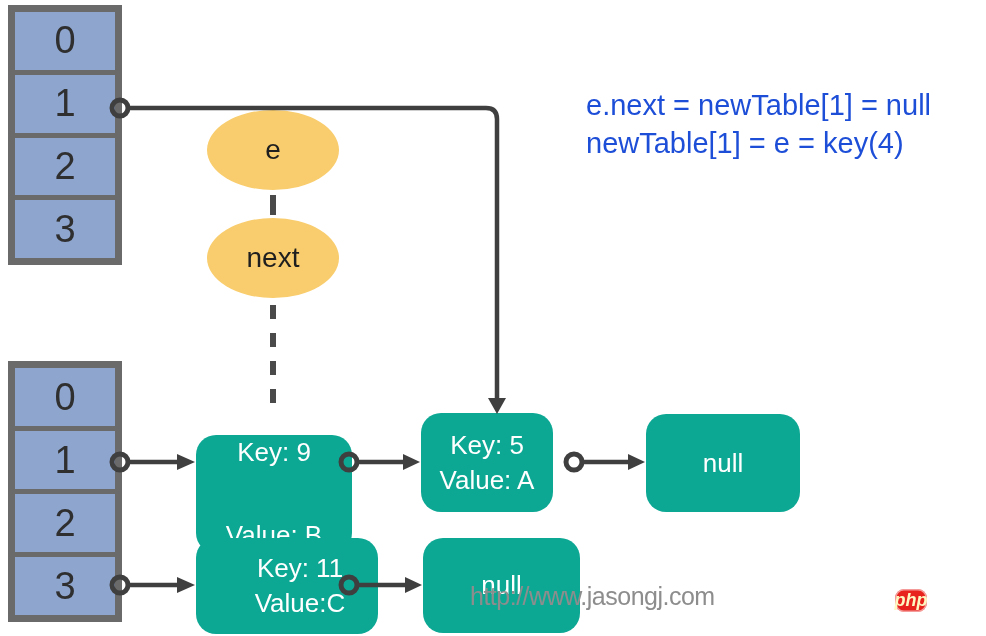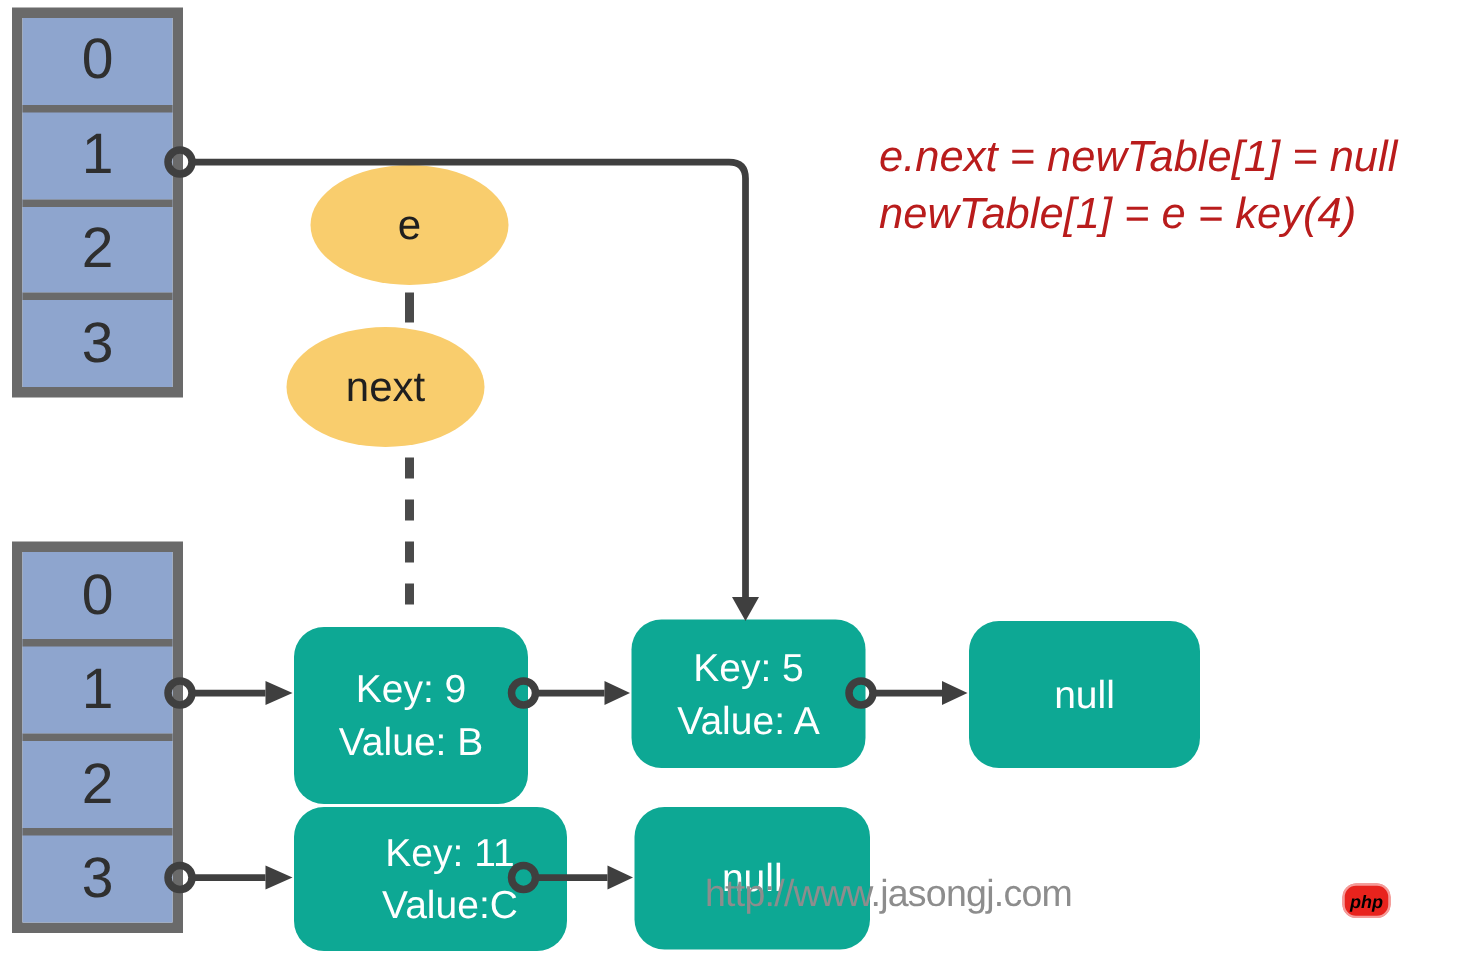--- a/index.html
+++ b/index.html
@@ -81,10 +81,9 @@
     top: 86px;
     font-size: 29px;
     line-height: 38px;
-    color: #b91c1c;
+    color: #1d4ed8;
     white-space: nowrap;
     z-index: 2;
-    font-style: italic;
   }
 
   

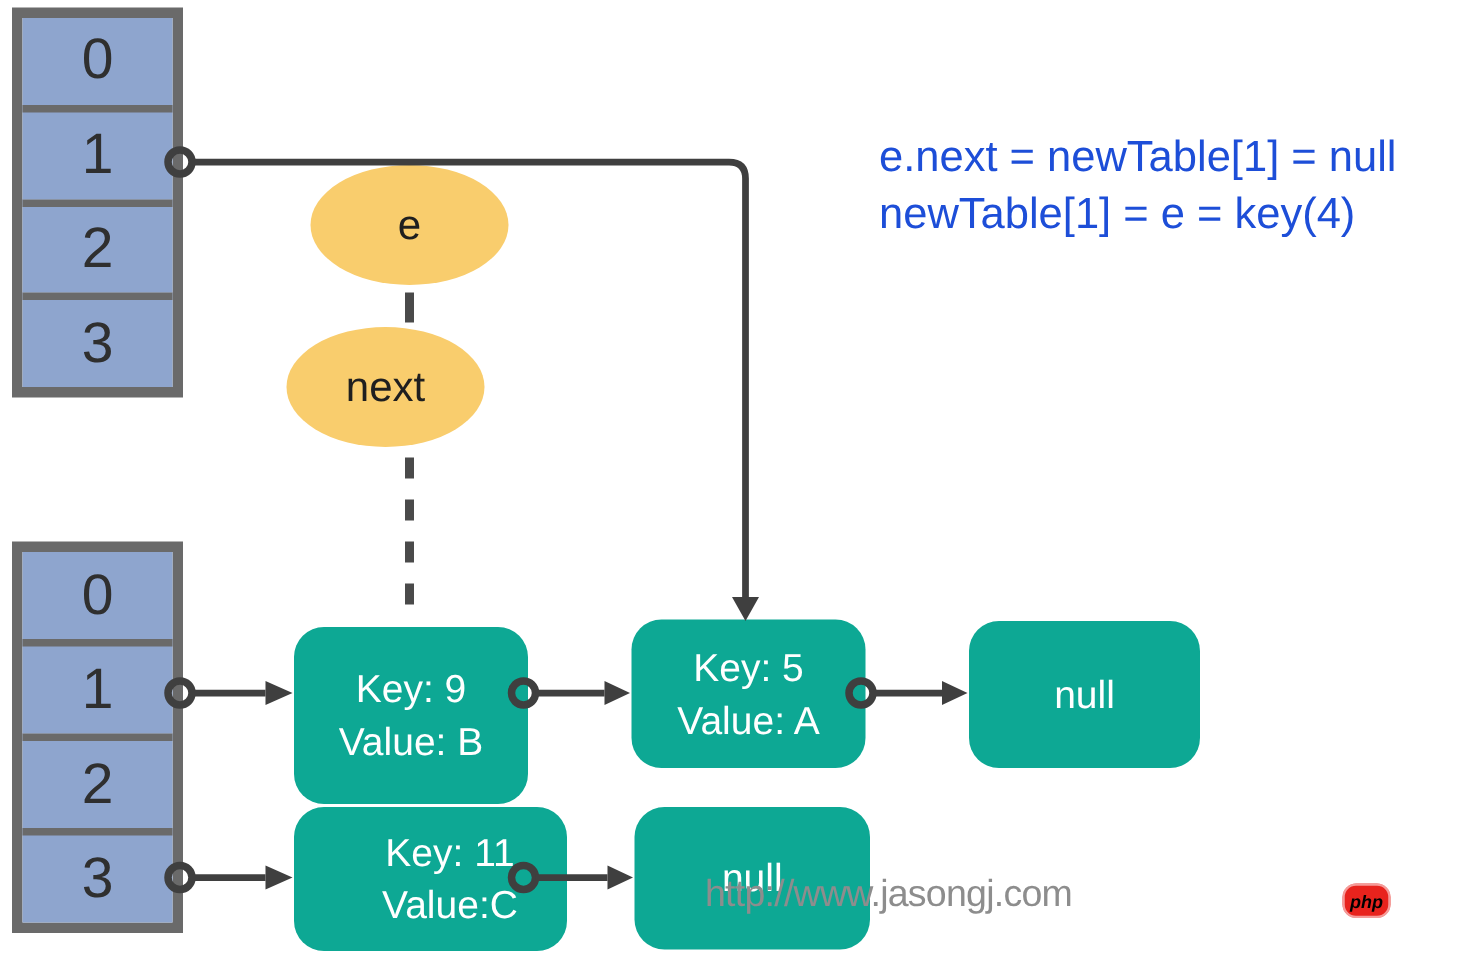--- a/index.html
+++ b/index.html
@@ -51,7 +51,7 @@
     z-index: 2;
   }
   .ellipse.e { left: 207px; top: 110px; }
-  .ellipse.next { left: 191px; top: 218px; text-align: center; }
+  .ellipse.next { left: 207px; top: 218px; text-align: center; }
 
   
   .node {

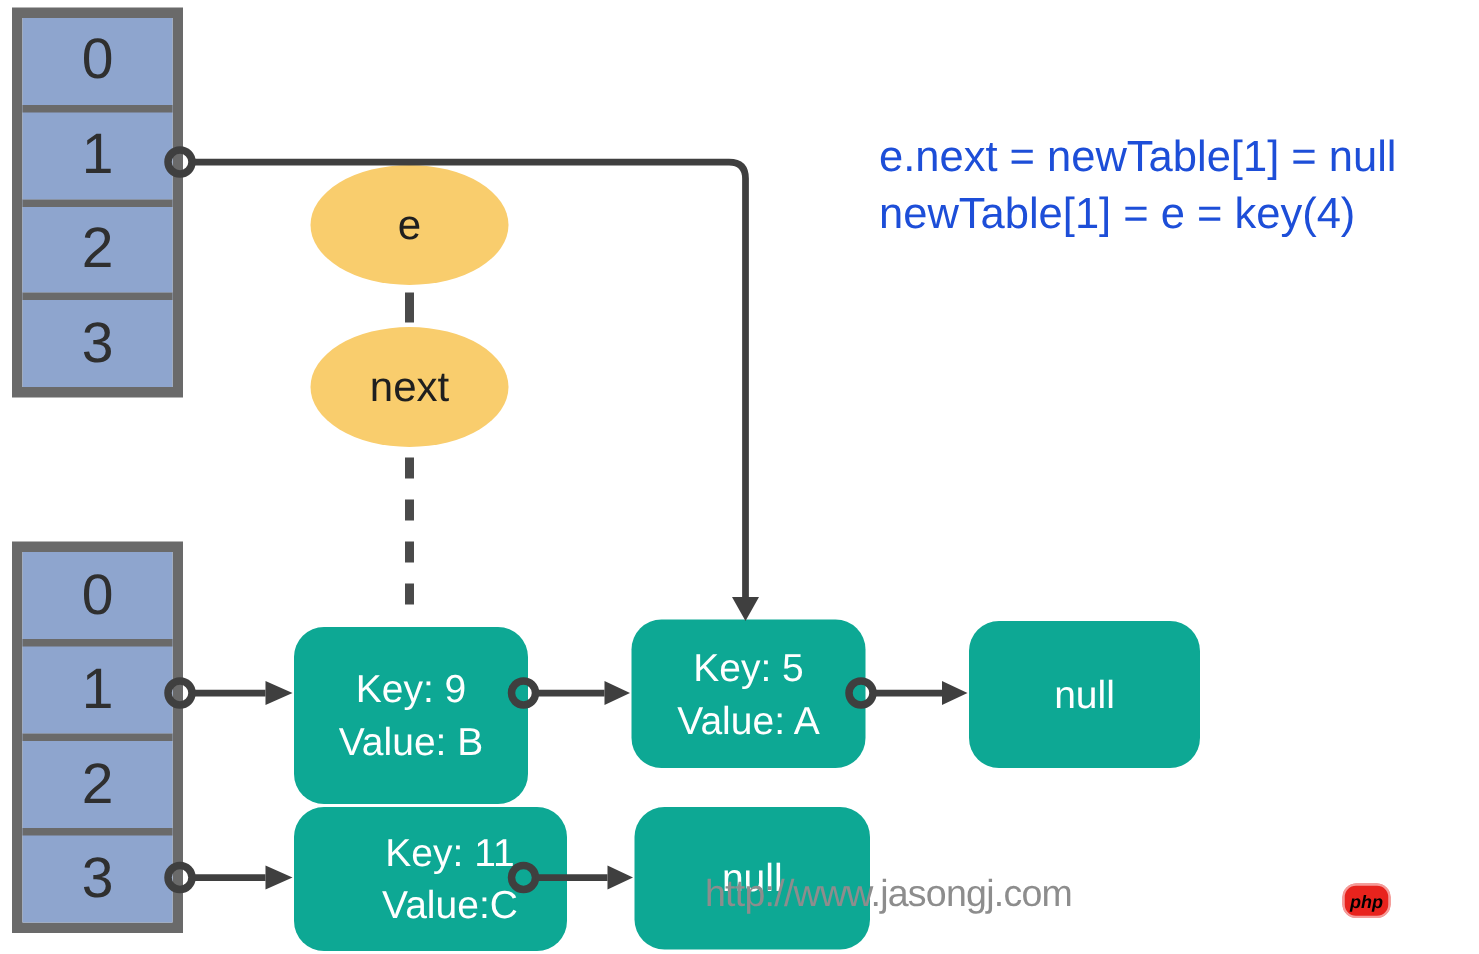--- a/index.html
+++ b/index.html
@@ -68,7 +68,7 @@
     z-index: 2;
     text-align: center;
   }
-  .node.key9  { left: 196px; top: 418px; width: 156px; height: 118px; }
+  .node.key9  { left: 196px; top: 435px; width: 156px; height: 118px; justify-content: space-between; }
   .node.key5  { left: 421px; top: 413px; width: 156px; height: 99px; }
   .node.null-top { left: 646px; top: 414px; width: 154px; height: 98px; }
   .node.key11 { left: 196px; top: 538px; width: 156px; height: 96px; padding-left: 26px; }

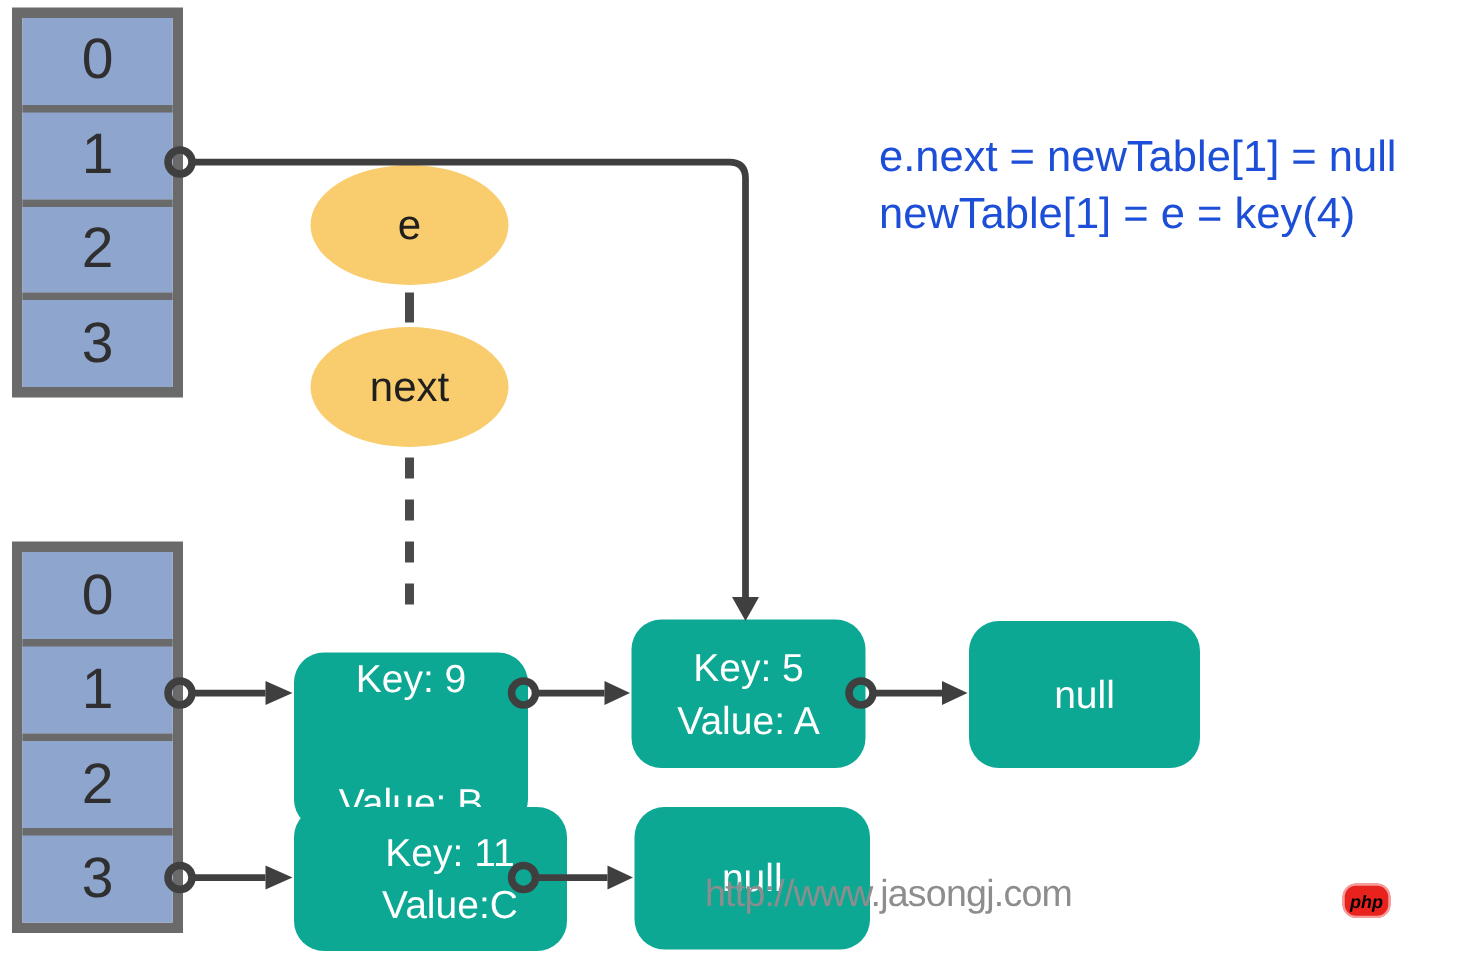--- a/index.html
+++ b/index.html
@@ -69,7 +69,7 @@
     text-align: center;
   }
   .node.key9  { left: 196px; top: 435px; width: 156px; height: 118px; justify-content: space-between; }
-  .node.key5  { left: 421px; top: 413px; width: 156px; height: 99px; }
+  .node.key5  { left: 421px; top: 413px; width: 132px; height: 99px; }
   .node.null-top { left: 646px; top: 414px; width: 154px; height: 98px; }
   .node.key11 { left: 196px; top: 538px; width: 156px; height: 96px; padding-left: 26px; }
   .node.null-bottom { left: 423px; top: 538px; width: 157px; height: 95px; }

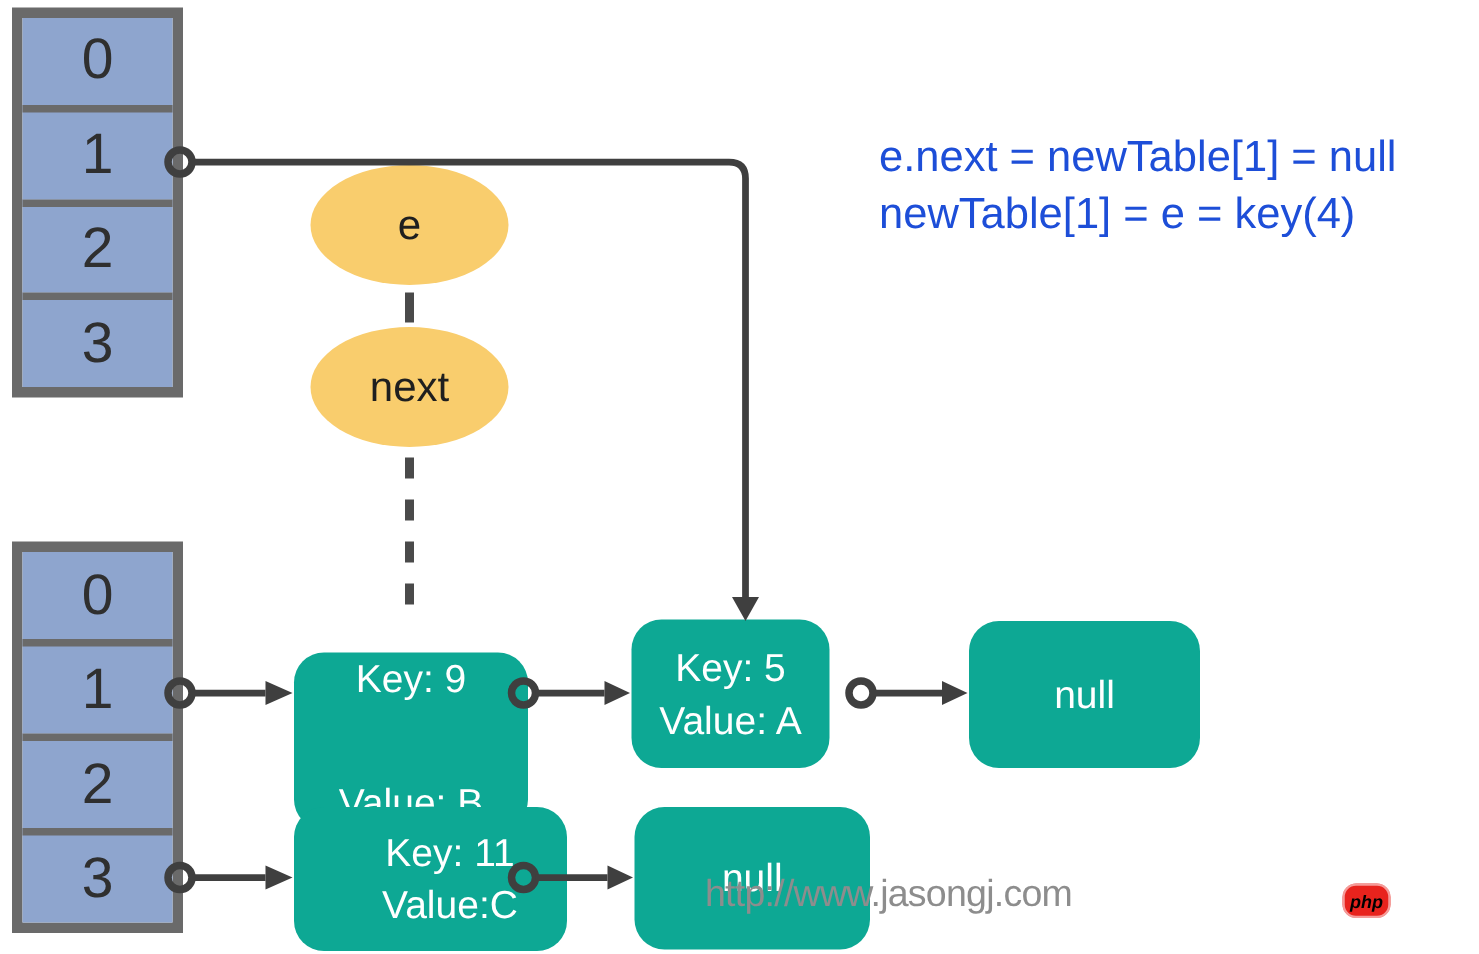--- a/index.html
+++ b/index.html
@@ -118,8 +118,8 @@
     background: #e8231d;
     border-radius: 9px;
     box-shadow: inset 0 0 0 1.5px rgba(255,255,255,0.55);
-    color: #000000;
-    font-size: 12px;
+    color: #fef9c3;
+    font-size: 18px;
     font-style: italic;
     font-weight: bold;
     display: flex;

